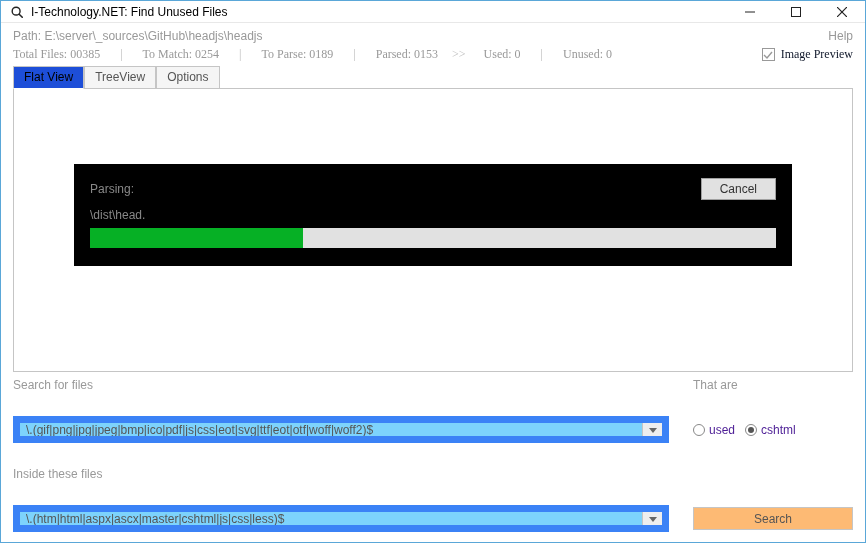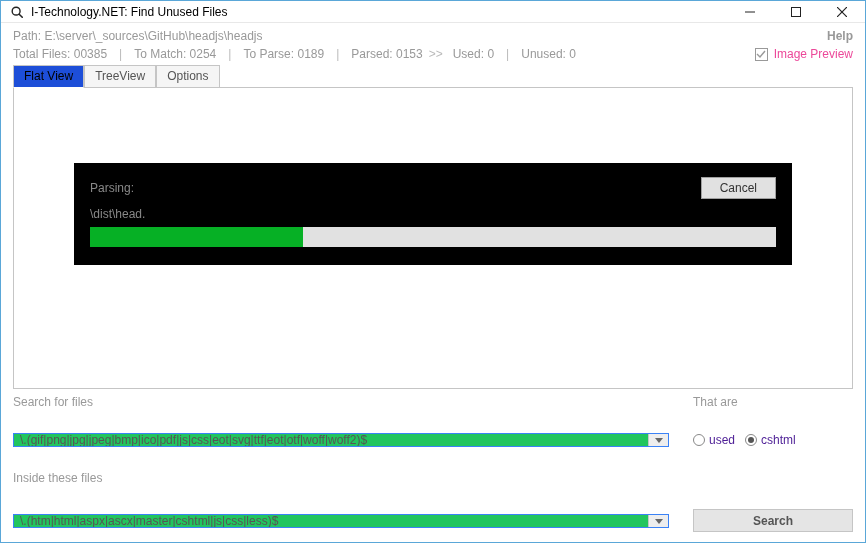--- a/index.html
+++ b/index.html
@@ -47,7 +47,7 @@
   }
   .info .row1 { display:flex; justify-content:space-between; align-items:center; margin-bottom: 4px;}
   .info .path { color:#999; }
-  .info .help { color:#999; cursor: pointer; font-weight: bold; }
+  .info .help { color:#999; cursor: pointer; }
   .info .row2 { display:flex; align-items:center; gap:4px; color:#999; }
   .info .sep { margin: 0 8px; color:#bbb; }
   .info .chev { margin:0 6px 0 2px; color:#bbb;}

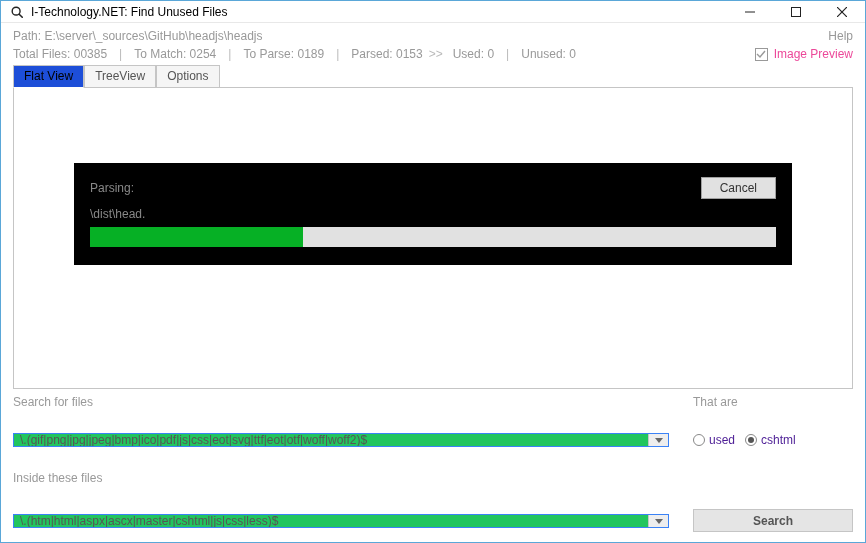--- a/index.html
+++ b/index.html
@@ -48,7 +48,7 @@
   .info .row1 { display:flex; justify-content:space-between; align-items:center; margin-bottom: 4px;}
   .info .path { color:#999; }
   .info .help { color:#999; cursor: pointer; }
-  .info .row2 { display:flex; align-items:center; gap:4px; color:#999; }
+  .info .row2 { display:flex; align-items:center; gap:12px; color:#999;font-family:Liberation Serif, serif; }
   .info .sep { margin: 0 8px; color:#bbb; }
   .info .chev { margin:0 6px 0 2px; color:#bbb;}
   .row2 .right { margin-left:auto; display:flex; align-items:center; color:#ec4899;justify-content:center;}

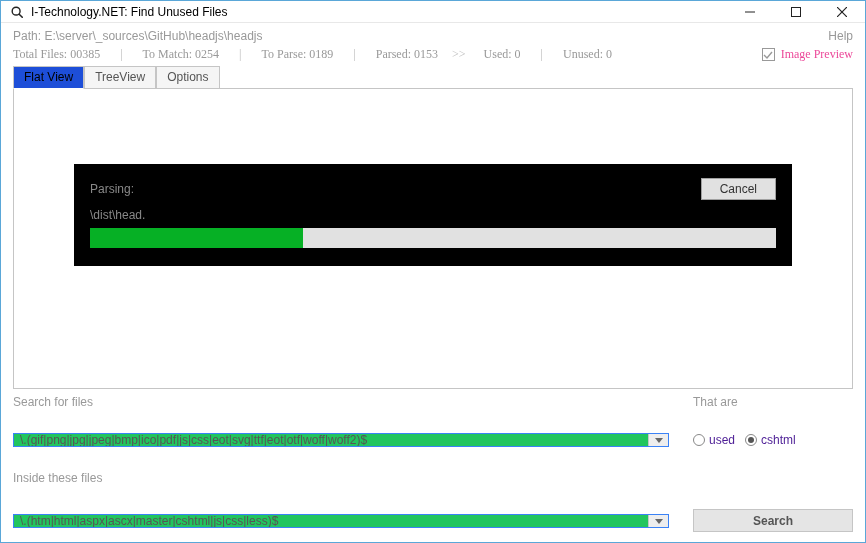--- a/index.html
+++ b/index.html
@@ -51,7 +51,7 @@
   .info .row2 { display:flex; align-items:center; gap:12px; color:#999;font-family:Liberation Serif, serif; }
   .info .sep { margin: 0 8px; color:#bbb; }
   .info .chev { margin:0 6px 0 2px; color:#bbb;}
-  .row2 .right { margin-left:auto; display:flex; align-items:center; color:#ec4899;justify-content:center;}
+  .row2 .right { margin-left:auto; display:flex; align-items:center; color:#0f172a;justify-content:center;}
   .check {
     width: 13px; height:13px; border:1px solid #999; margin-right:6px;
     display:inline-flex; align-items:center; justify-content:center;

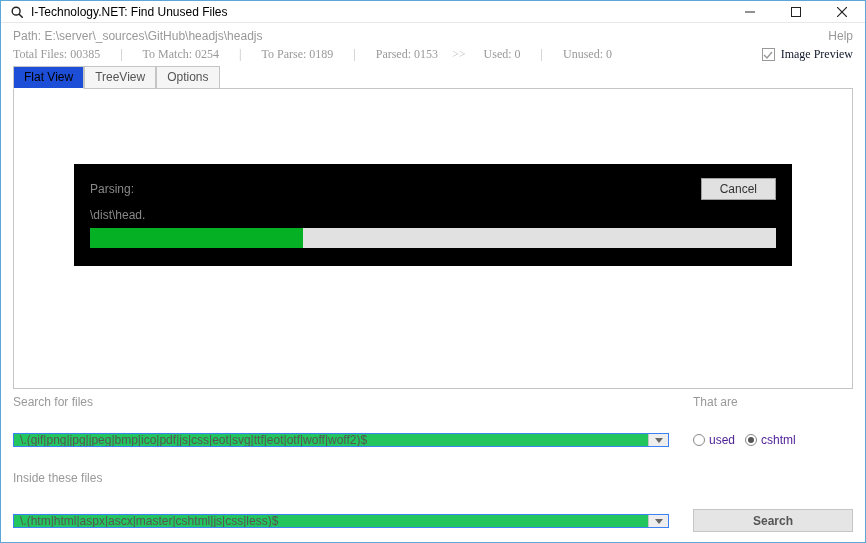--- a/index.html
+++ b/index.html
@@ -140,9 +140,9 @@
   .bot-label { color:#999; font-size:12px; }
   .combo {
     display:flex;
-    height:14px;
-    border:1px solid #3b82f6;
-    background:#22c55e;
+    height:27px;
+    border:7px solid #3b82f6;
+    background:#7dd3fc;
   }
   .combo input {
     flex:1; border:none; outline:none; font:inherit; padding:0 6px; background:transparent;

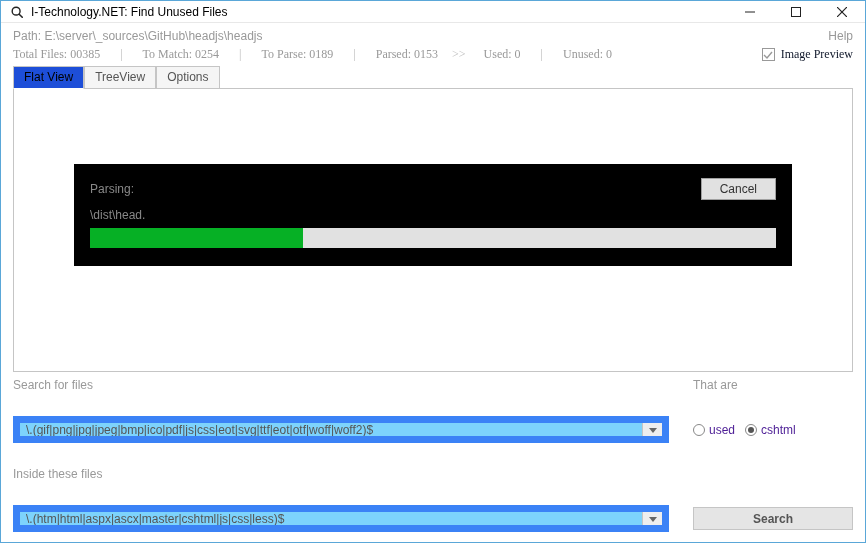--- a/index.html
+++ b/index.html
@@ -163,10 +163,9 @@
   .btn-search {
     height:23px;
     border:1px solid #c5c5c5;
-    background:#e5e5e5;
+    background:#fdba74;
     display:flex; align-items:center; justify-content:center;
     color:#555;
-    font-weight:bold;
   }
 </style>
 </head>

